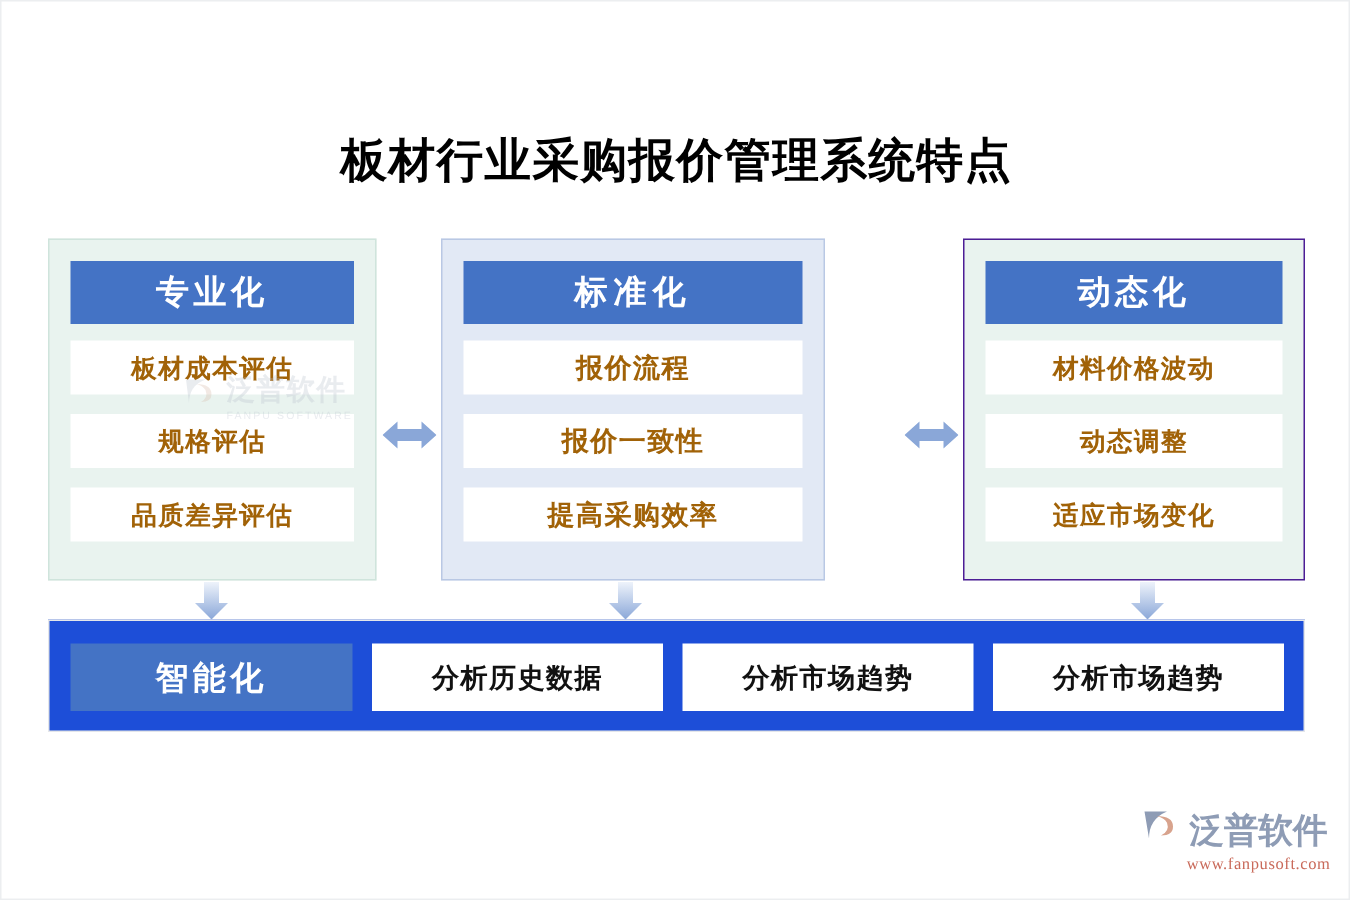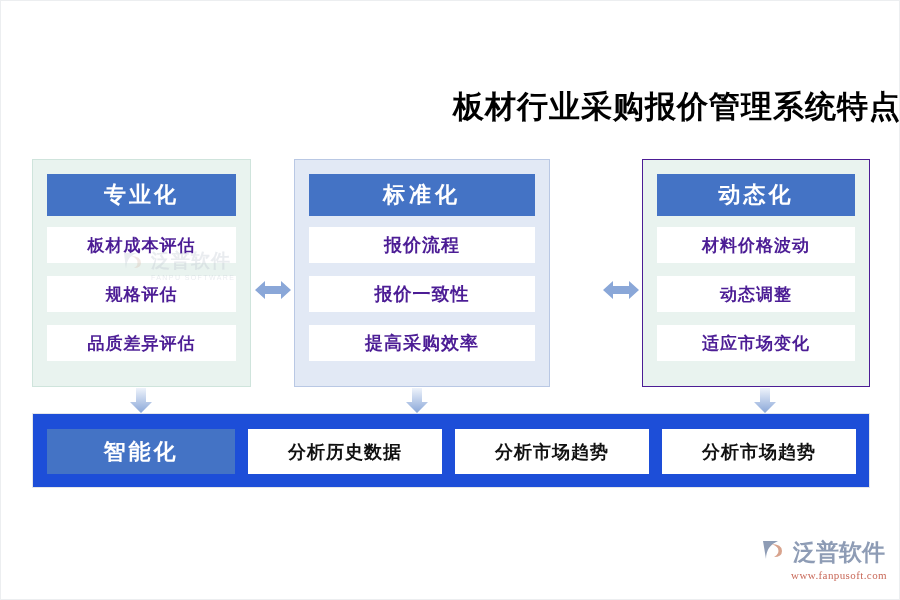--- a/index.html
+++ b/index.html
@@ -29,7 +29,7 @@
     left: 0;
     top: 86px;
     width: 900px;
-    text-align: right;
+    text-align: center;
     font-size: 31px;
     font-weight: bold;
     letter-spacing: 1px;

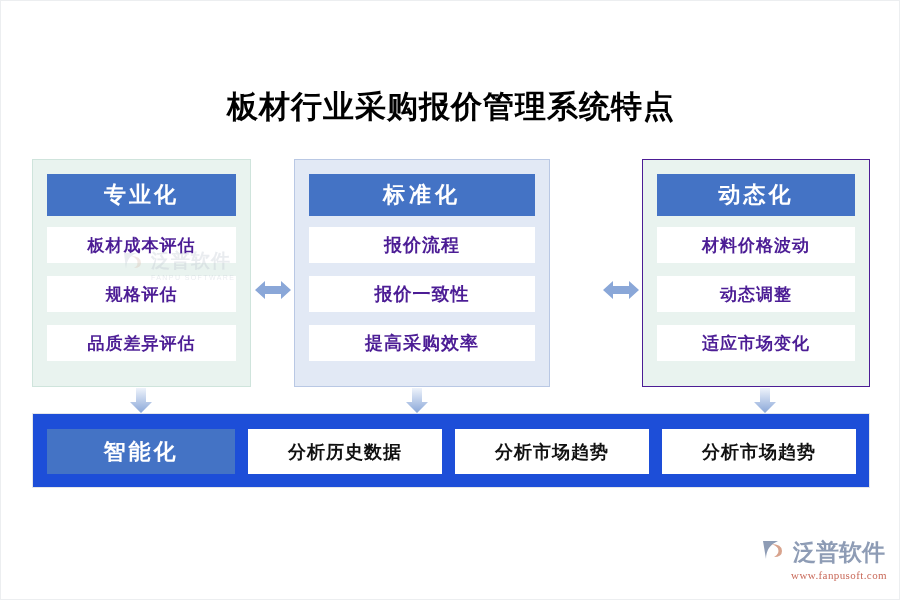--- a/index.html
+++ b/index.html
@@ -127,7 +127,7 @@
   .col-item {
     height: 36px;
     background: #ffffff;
-    color: #4c1d95;
+    color: #a16207;
     font-size: 17px;
     font-weight: bold;
     letter-spacing: 1px;

